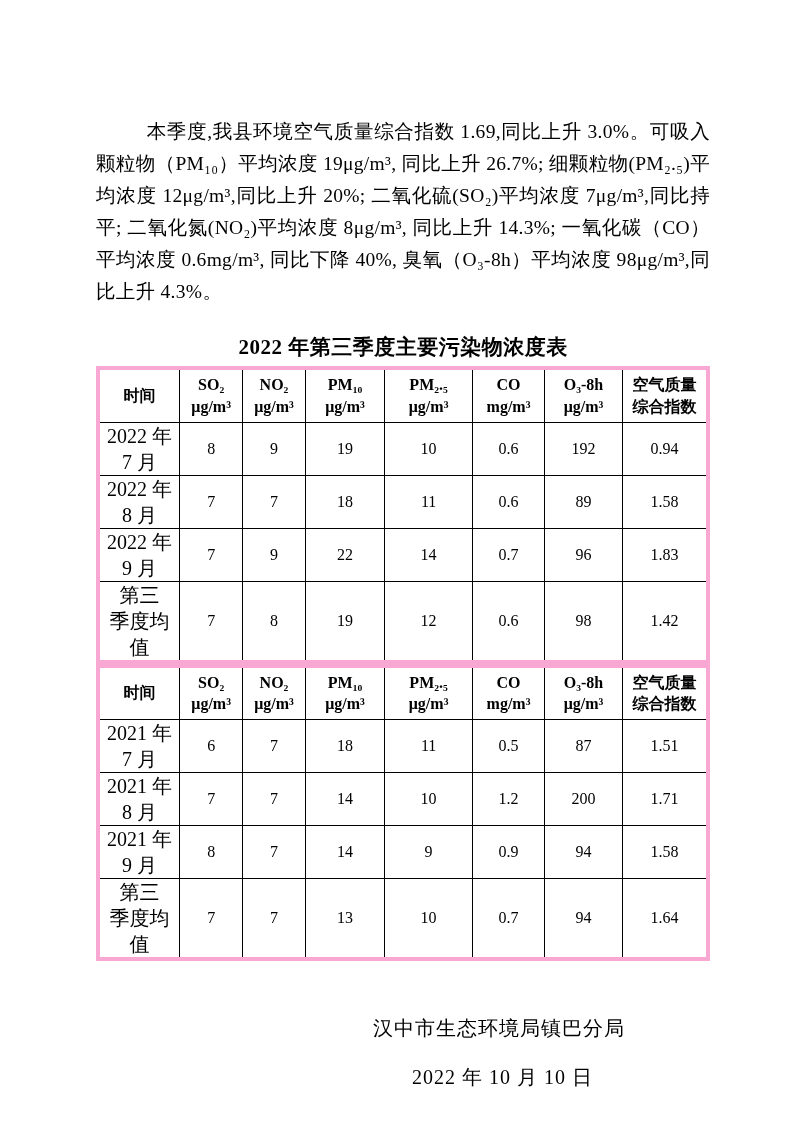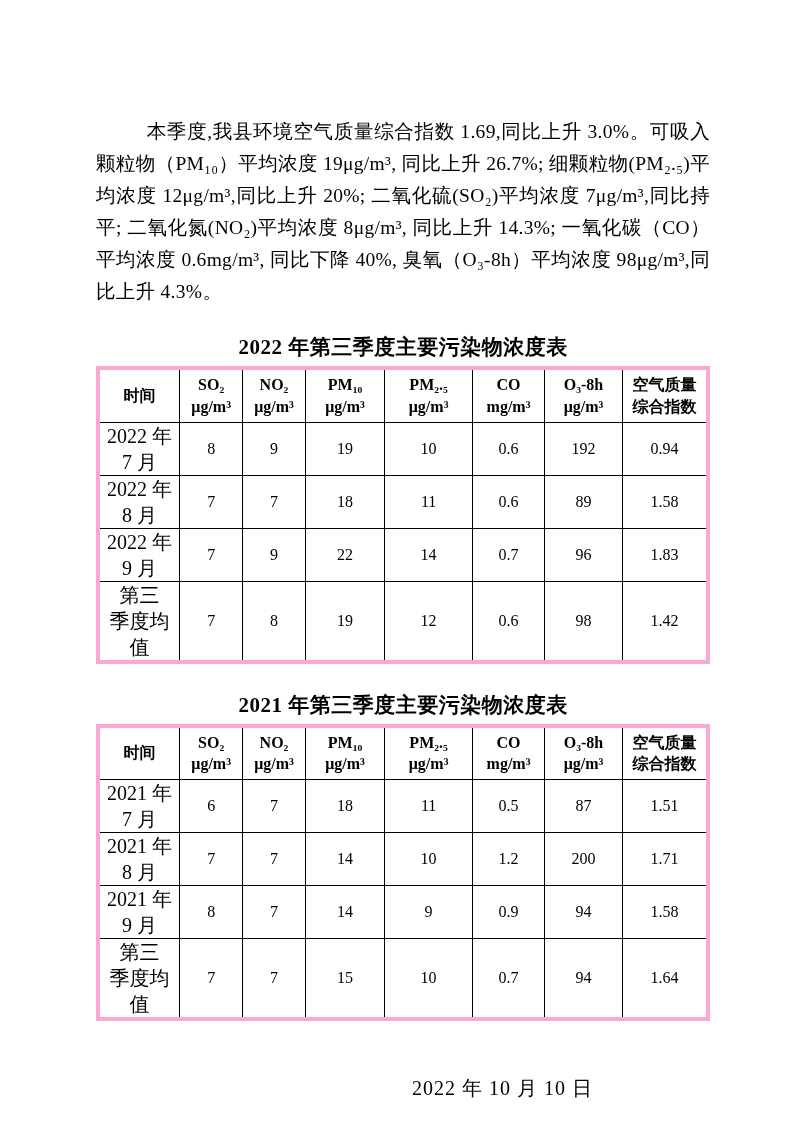--- a/index.html
+++ b/index.html
@@ -151,7 +151,6 @@
   </section>
 
   <section class="table-section table-section-2">
-    <h2 class="table-title">2021 年第三季度主要污染物浓度表</h2>
     <table class="pollutant">
       <colgroup>
           <col style="width: 13.4%;">

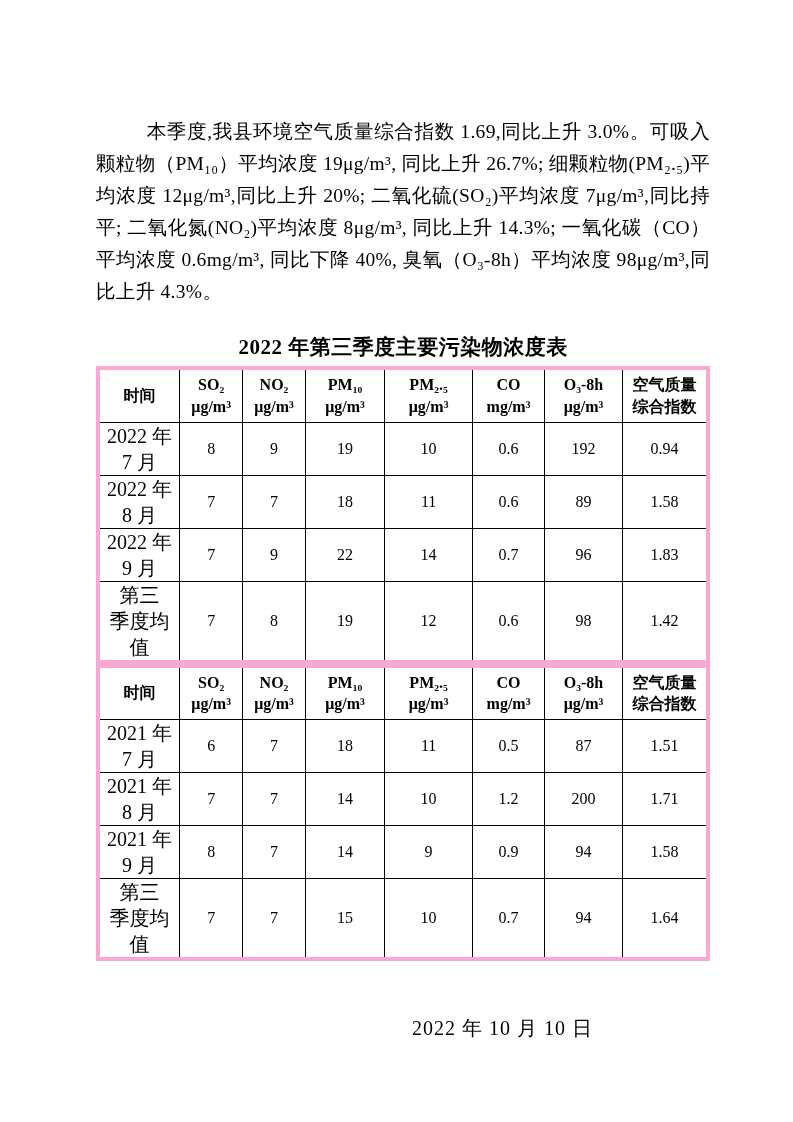--- a/index.html
+++ b/index.html
@@ -220,7 +220,7 @@
 季度均值</th>
             <td>7</td>
             <td>7</td>
-            <td>15</td>
+            <td>13</td>
             <td>10</td>
             <td>0.7</td>
             <td>94</td>

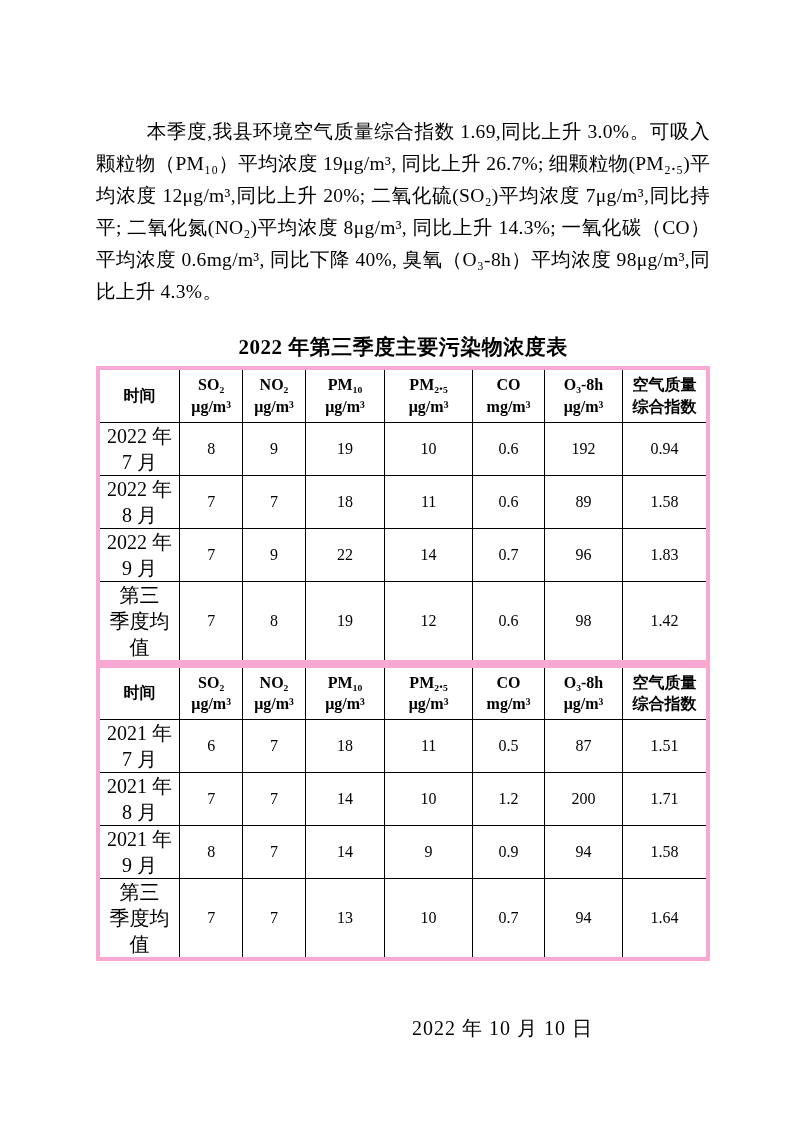--- a/index.html
+++ b/index.html
@@ -231,6 +231,7 @@
   </section>
 
   <div class="signature">
+    <p class="sig-line sig-org">汉中市生态环境局镇巴分局</p>
     <p class="sig-line sig-date">2022 年 10 月 10 日</p>
   </div>
 

